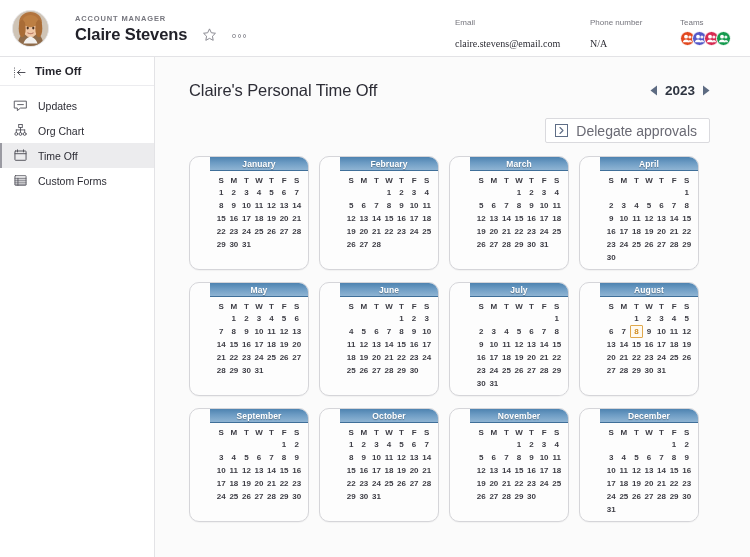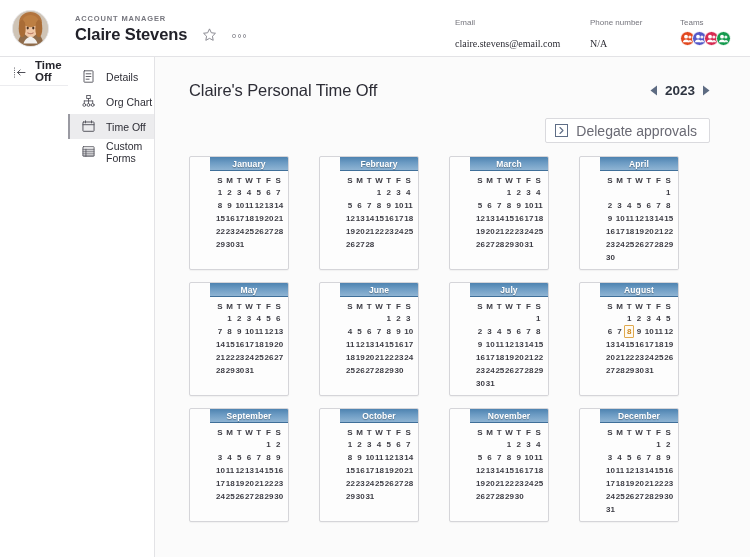--- a/index.html
+++ b/index.html
@@ -89,7 +89,7 @@
     width: 155px; flex: 0 0 155px;
     background: #ffffff;
     border-right: 1px solid #e3e3e6;
-    display: flex; flex-direction: row;
+    display: flex; flex-direction: column;
   }
   .sidebar-header {
     display: flex; align-items: center;

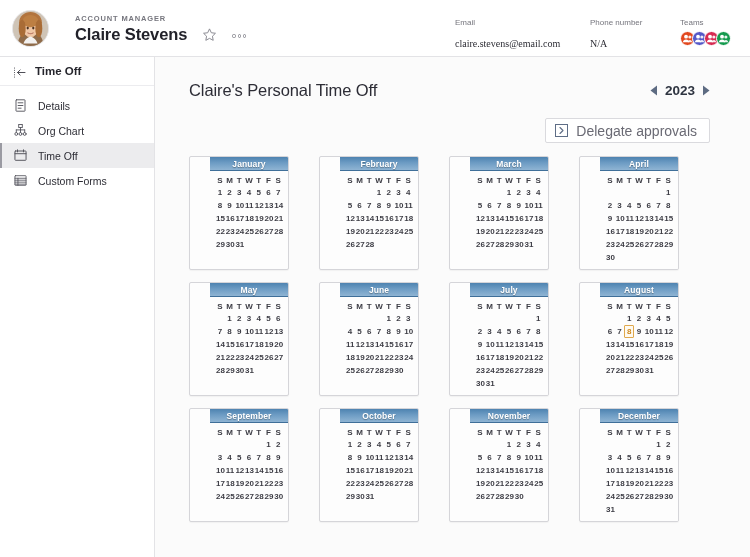--- a/index.html
+++ b/index.html
@@ -319,6 +319,15 @@
         <span class="title">Time Off</span>
       </div>
       <div class="nav" id="nav-list">
+          <div class="nav-item">
+            <span class="nav-ico">
+              <svg width="15" height="15" viewBox="0 0 20 20" fill="none" stroke="currentColor" stroke-width="1.25" stroke-linecap="round">
+                <path d="M2.2 4.2h15.6v9.2H10l-4.2 3.4v-3.4H2.2z"></path>
+                <line x1="6.2" y1="8.8" x2="13.8" y2="8.8"></line>
+              </svg>
+            </span>
+            <span class="nav-label">Updates</span>
+          </div>
           <div class="nav-item">
             <span class="nav-ico">
               <svg width="15" height="15" viewBox="0 0 20 20" fill="none" stroke="currentColor" stroke-width="1.25" stroke-linecap="round">

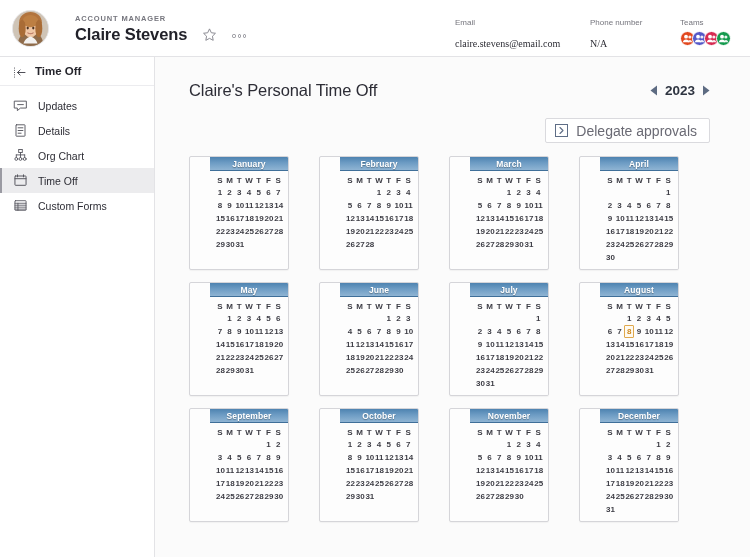--- a/index.html
+++ b/index.html
@@ -327,17 +327,6 @@
               </svg>
             </span>
             <span class="nav-label">Updates</span>
-          </div>
-          <div class="nav-item">
-            <span class="nav-ico">
-              <svg width="15" height="15" viewBox="0 0 20 20" fill="none" stroke="currentColor" stroke-width="1.25" stroke-linecap="round">
-                <rect x="4" y="2.4" width="12" height="15.2" rx="0.6"></rect>
-                <line x1="6.8" y1="6.4" x2="13.2" y2="6.4"></line>
-                <line x1="6.8" y1="10" x2="13.2" y2="10"></line>
-                <line x1="6.8" y1="13.6" x2="10.8" y2="13.6"></line>
-              </svg>
-            </span>
-            <span class="nav-label">Details</span>
           </div>
           <div class="nav-item">
             <span class="nav-ico">

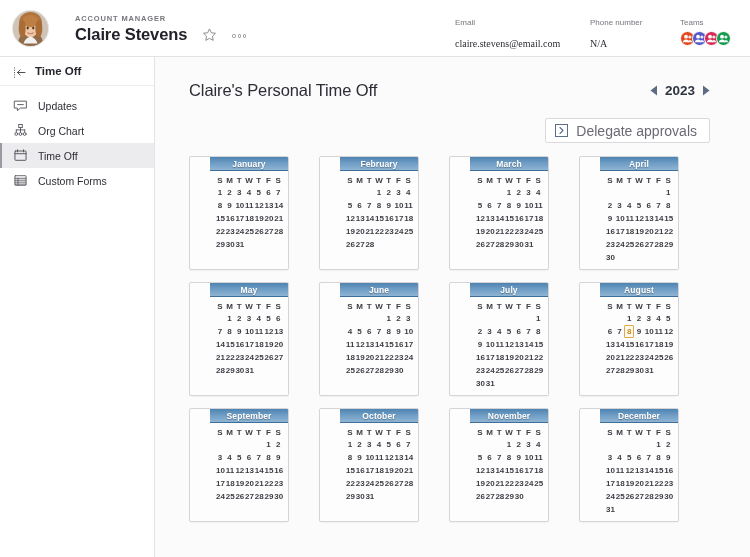--- a/index.html
+++ b/index.html
@@ -160,10 +160,10 @@
     padding-top: 13px;
   }
   .cal-card {
-    width: 100px;
+    width: 120px;
     background: #fdfdfd;
     border: 1px solid #d5d5d9;
-    border-radius: 2px;
+    border-radius: 10px;
     overflow: hidden;
     box-shadow: 0 1px 1px rgba(0,0,0,0.04);
     padding-left: 20px;

